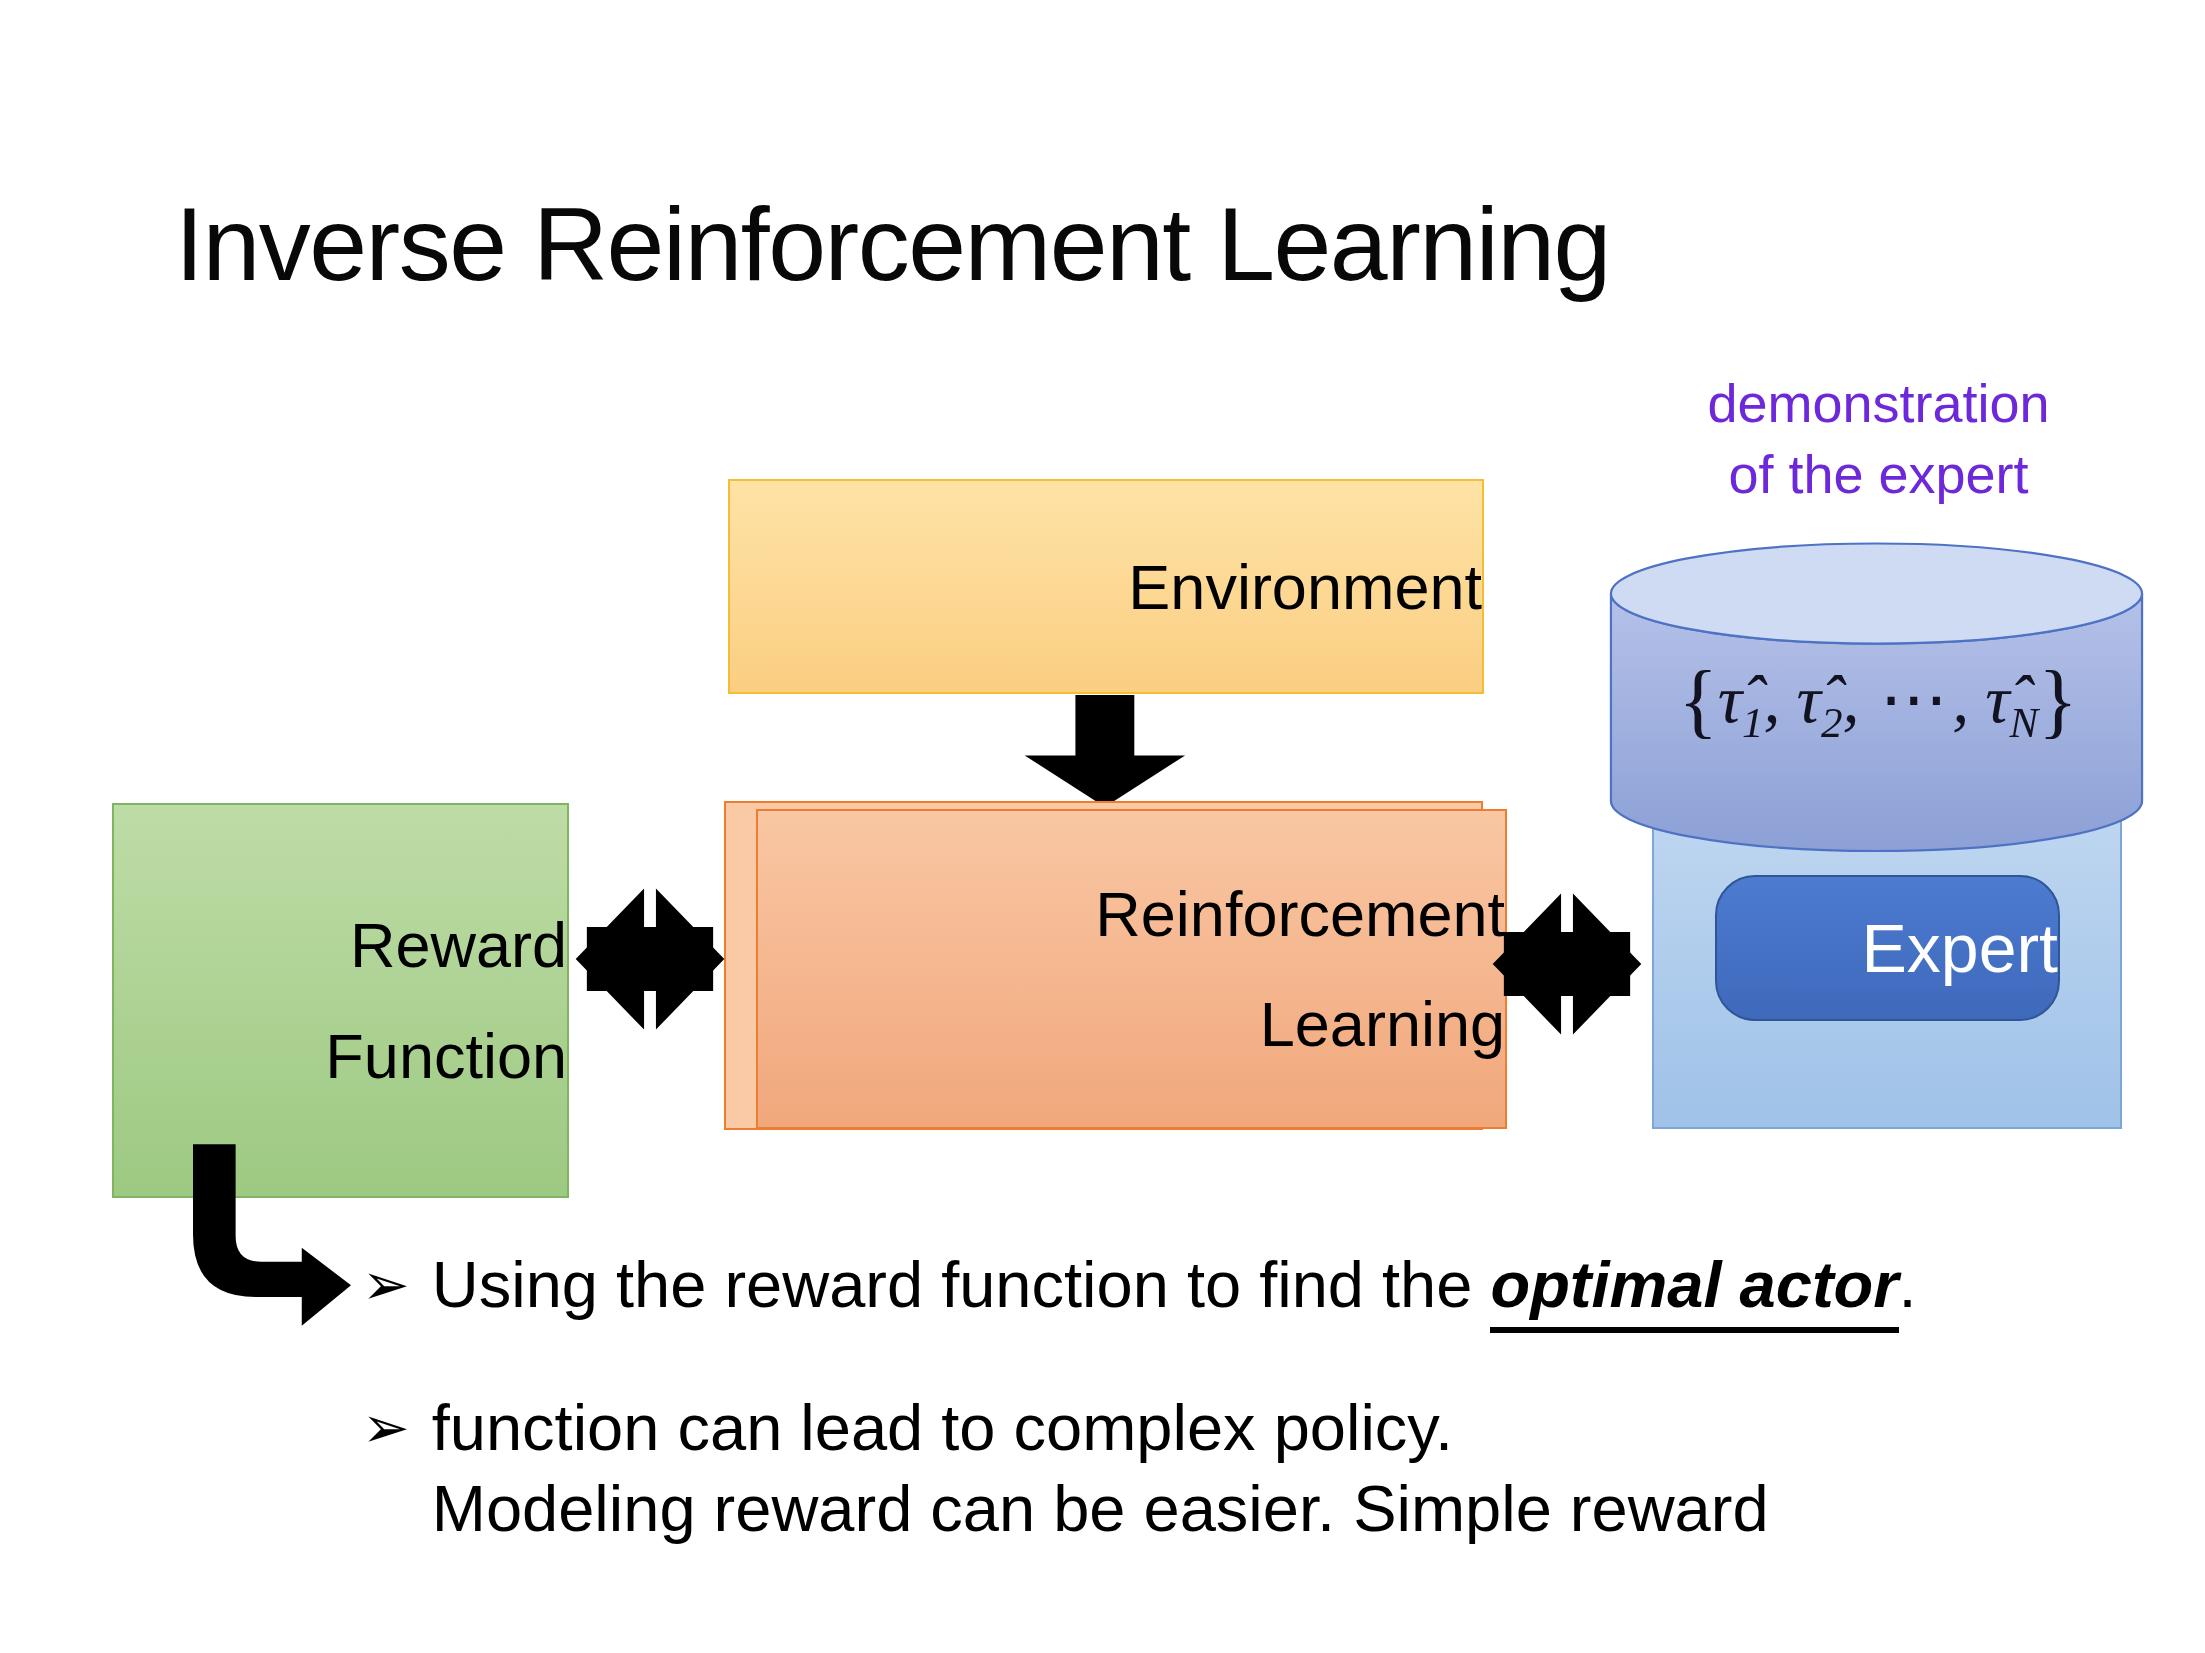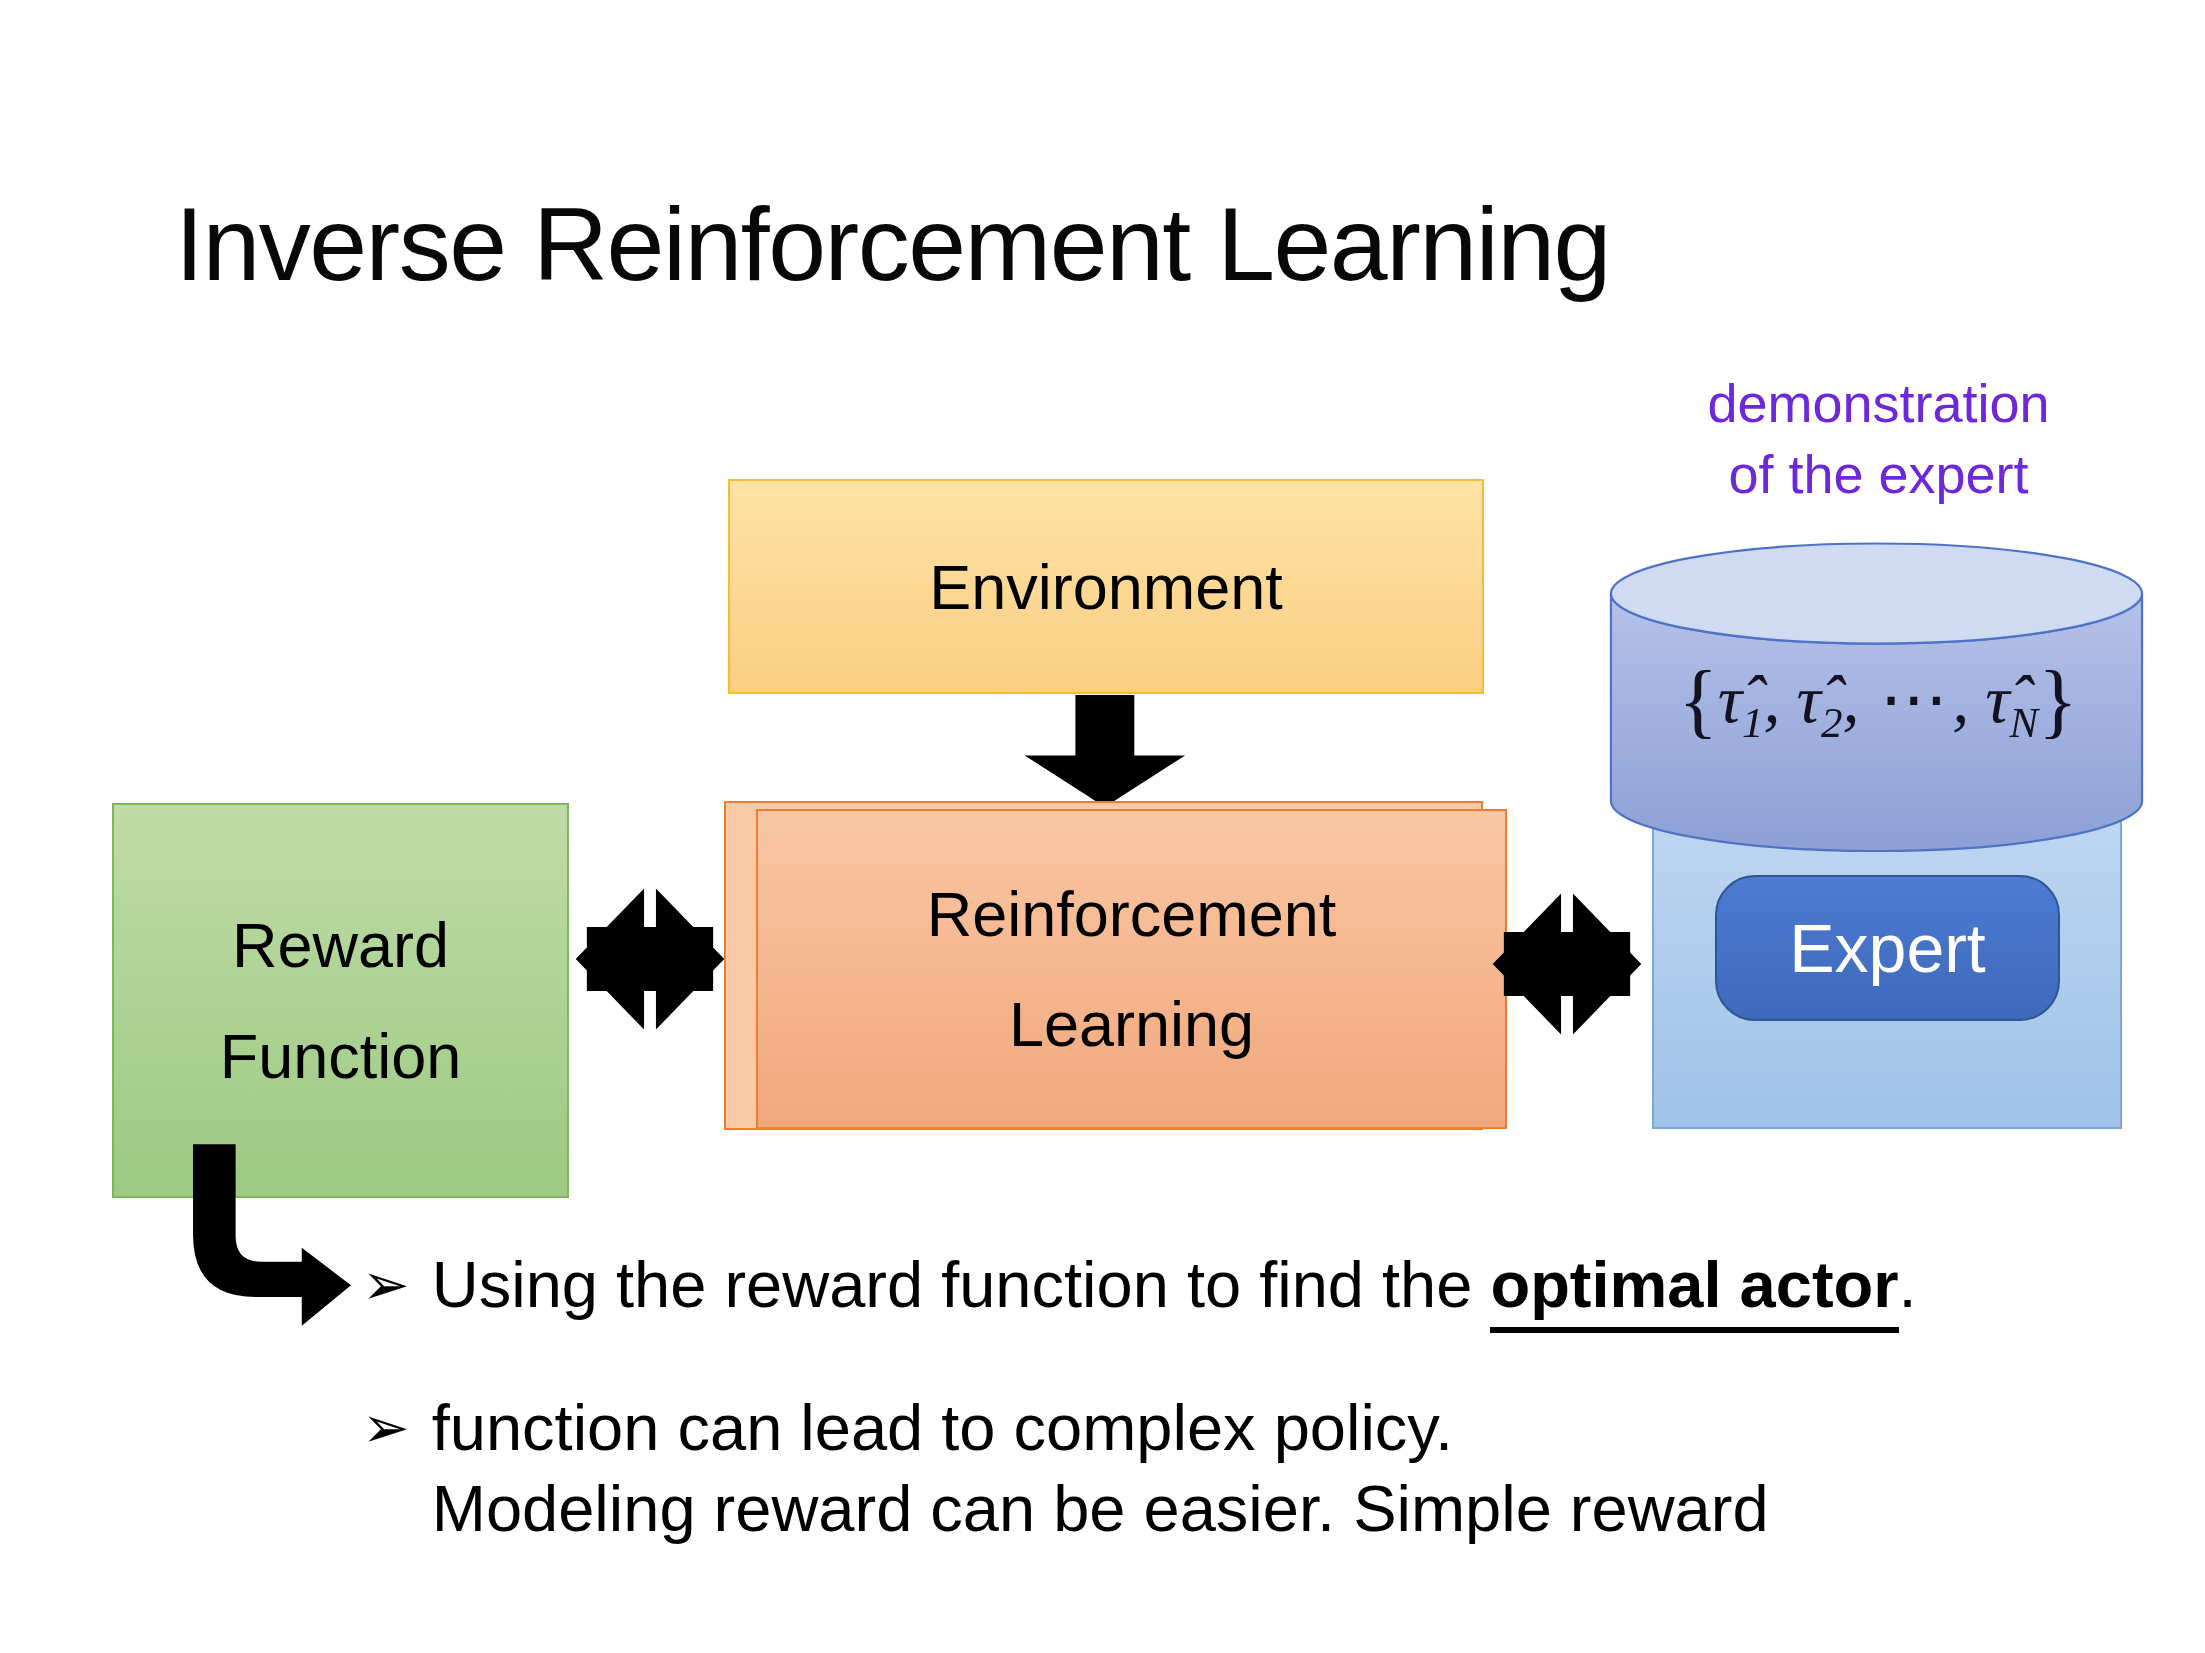--- a/index.html
+++ b/index.html
@@ -17,7 +17,7 @@
   }
   .box {
     position:absolute; box-sizing:border-box;
-    display:flex; flex-direction:column; align-items:center; justify-content:center;
+    display:flex; flex-direction:column; align-items:flex-end; justify-content:center;
     text-align:center; font-size:63px; color:#000;
   }
   .env-box {

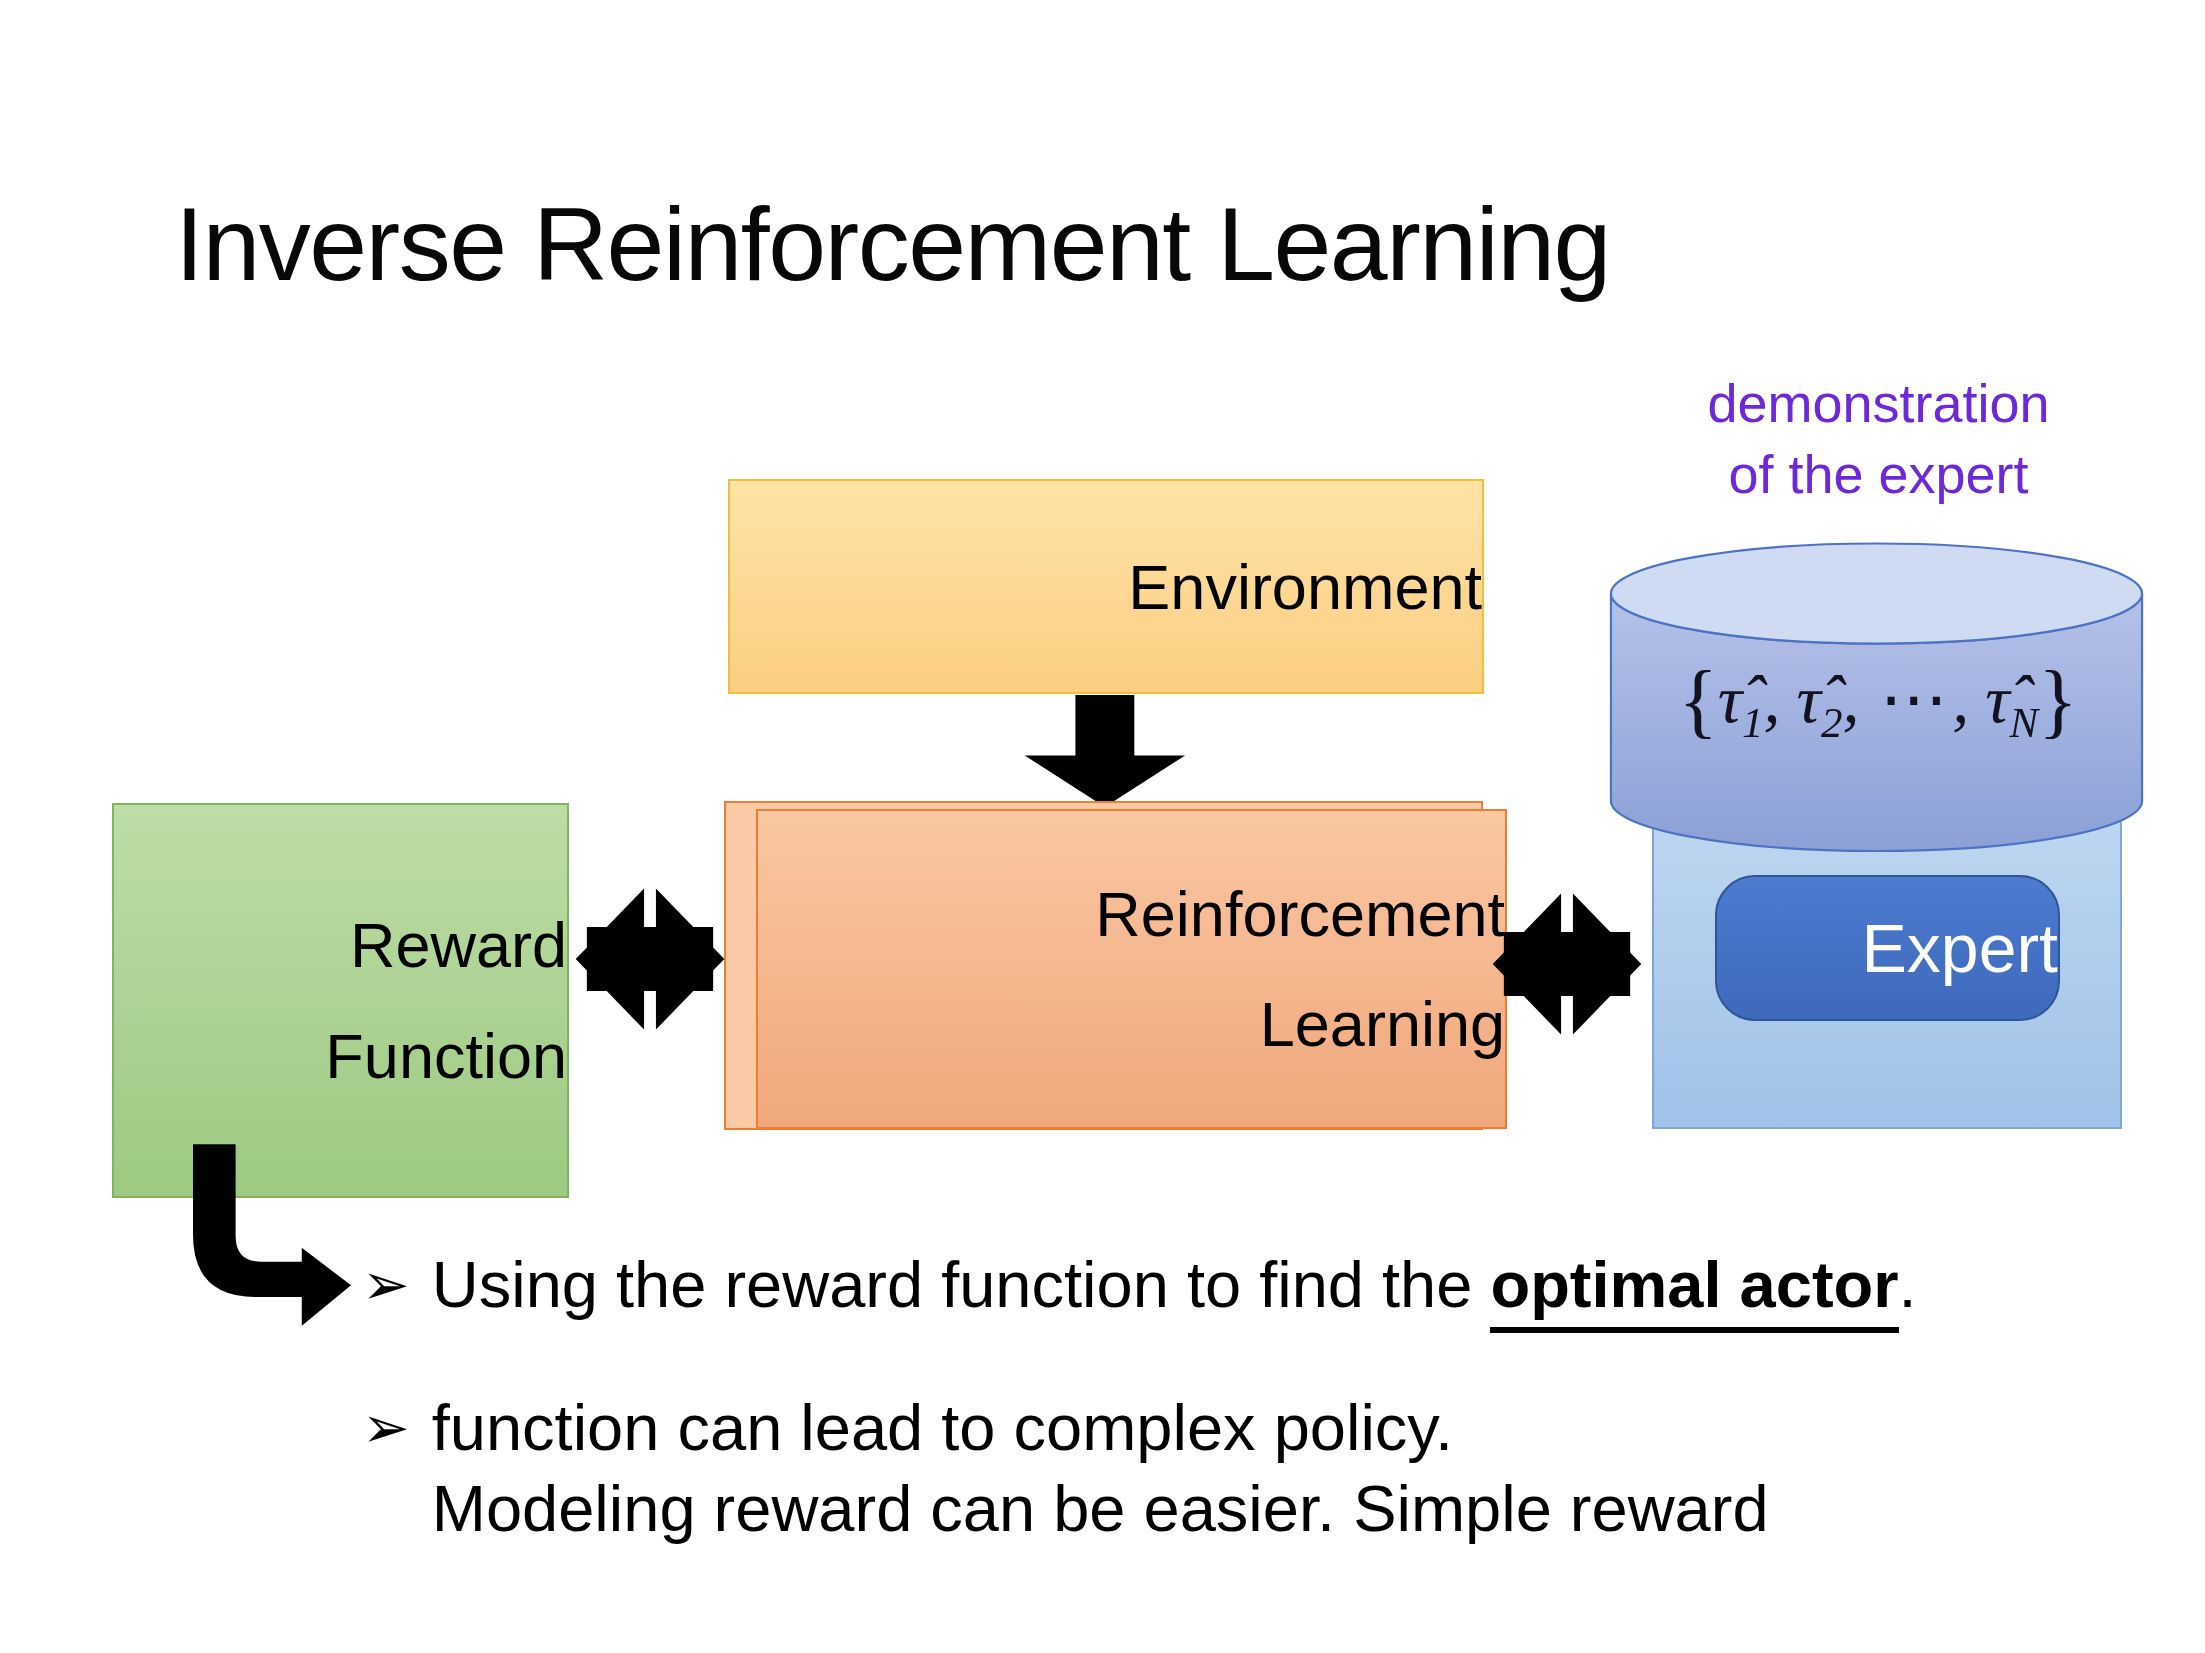--- a/index.html
+++ b/index.html
@@ -74,7 +74,7 @@
   }
   .bullet .text { line-height:1.24; white-space:nowrap; }
   .emph {
-    font-weight:bold; 
+    font-weight:bold; font-style:italic;
     border-bottom:6.6px solid #000; padding-bottom:5.9px;
   }
 </style>

